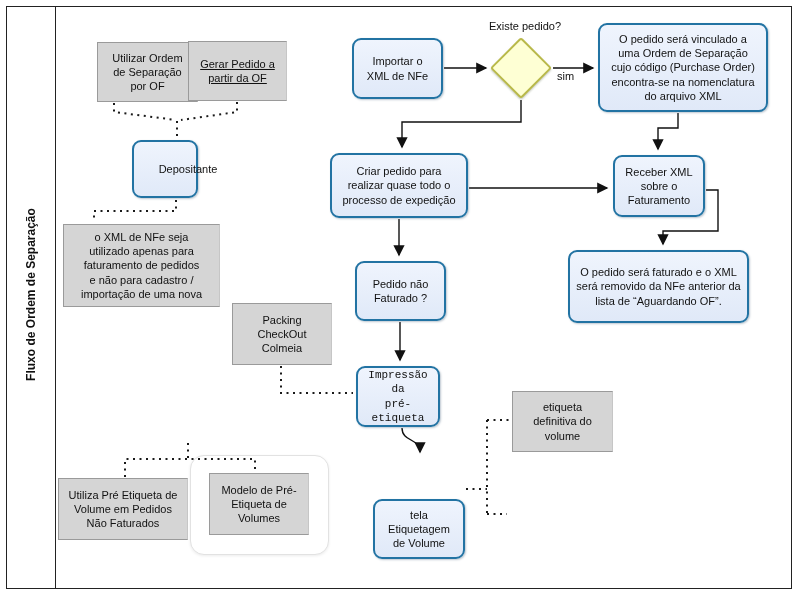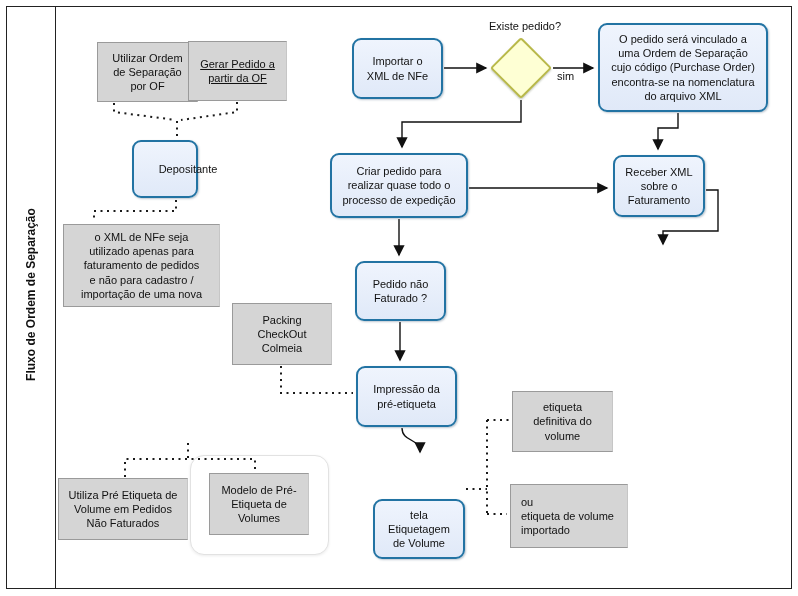--- a/index.html
+++ b/index.html
@@ -106,6 +106,9 @@
   <div class="task" style="left:613px;top:155px;width:92px;height:62px;">Receber XML
 sobre o
 Faturamento</div>
+  <div class="task" style="left:568px;top:250px;width:181px;height:73px;">O pedido será  faturado e o XML
+será removido da NFe anterior da
+lista de “Aguardando OF”.</div>
   <div class="task" style="left:355px;top:261px;width:91px;height:60px;">Pedido não
 Faturado ?</div>
   <div class="task" style="left:356px;top:366px;width:101px;height:61px;">Impressão da

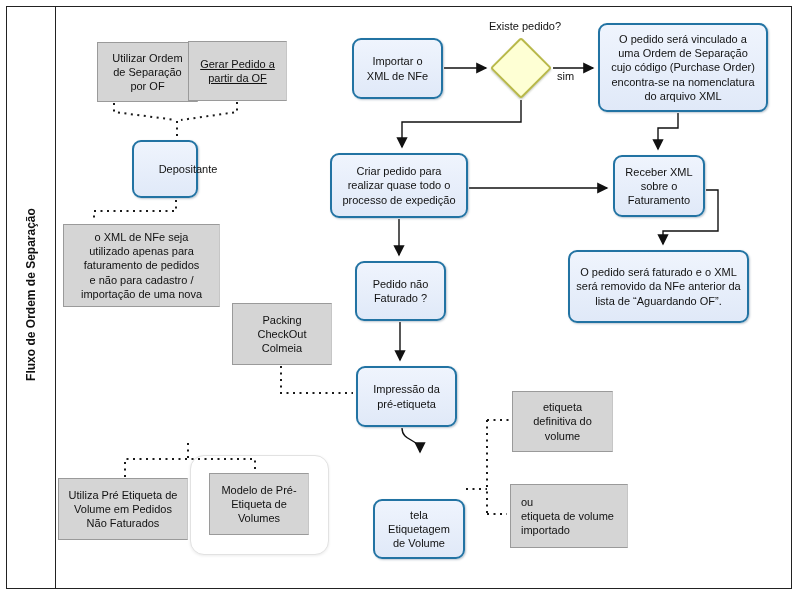--- a/index.html
+++ b/index.html
@@ -111,7 +111,7 @@
 lista de “Aguardando OF”.</div>
   <div class="task" style="left:355px;top:261px;width:91px;height:60px;">Pedido não
 Faturado ?</div>
-  <div class="task" style="left:356px;top:366px;width:101px;height:61px;">Impressão da
+  <div class="task" style="left:356px;top:366px;width:84px;height:61px;font-family:Liberation Mono, monospace;">Impressão da
 pré-etiqueta</div>
   <div class="task" style="left:373px;top:458px;width:92px;height:60px;margin-top:41px;">tela
 Etiquetagem

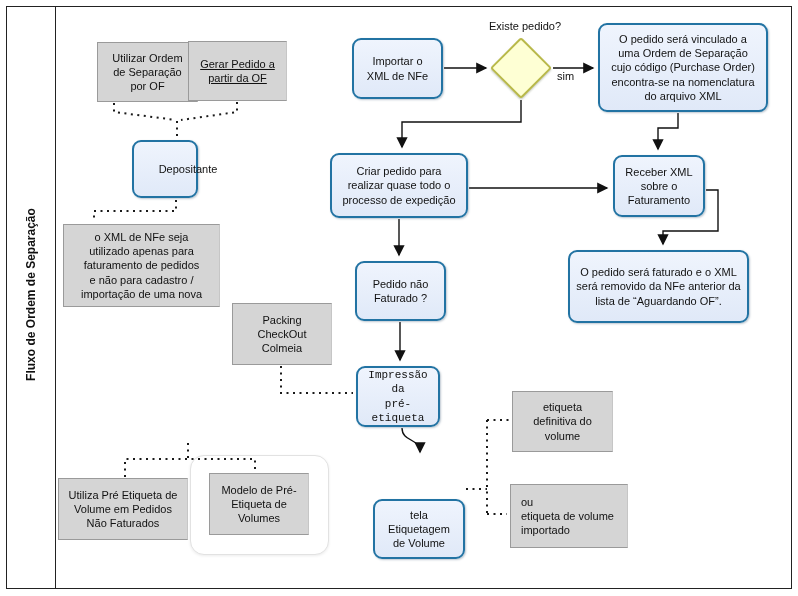--- a/index.html
+++ b/index.html
@@ -88,9 +88,6 @@
   <div class="note" style="left:512px;top:391px;width:101px;height:61px;">etiqueta
 definitiva do
 volume</div>
-  <div class="note note-left" style="left:510px;top:484px;width:118px;height:64px;">ou
-etiqueta de  volume
-importado</div>
 
   <div class="task" style="left:352px;top:38px;width:91px;height:61px;">Importar o
 XML de NFe</div>

